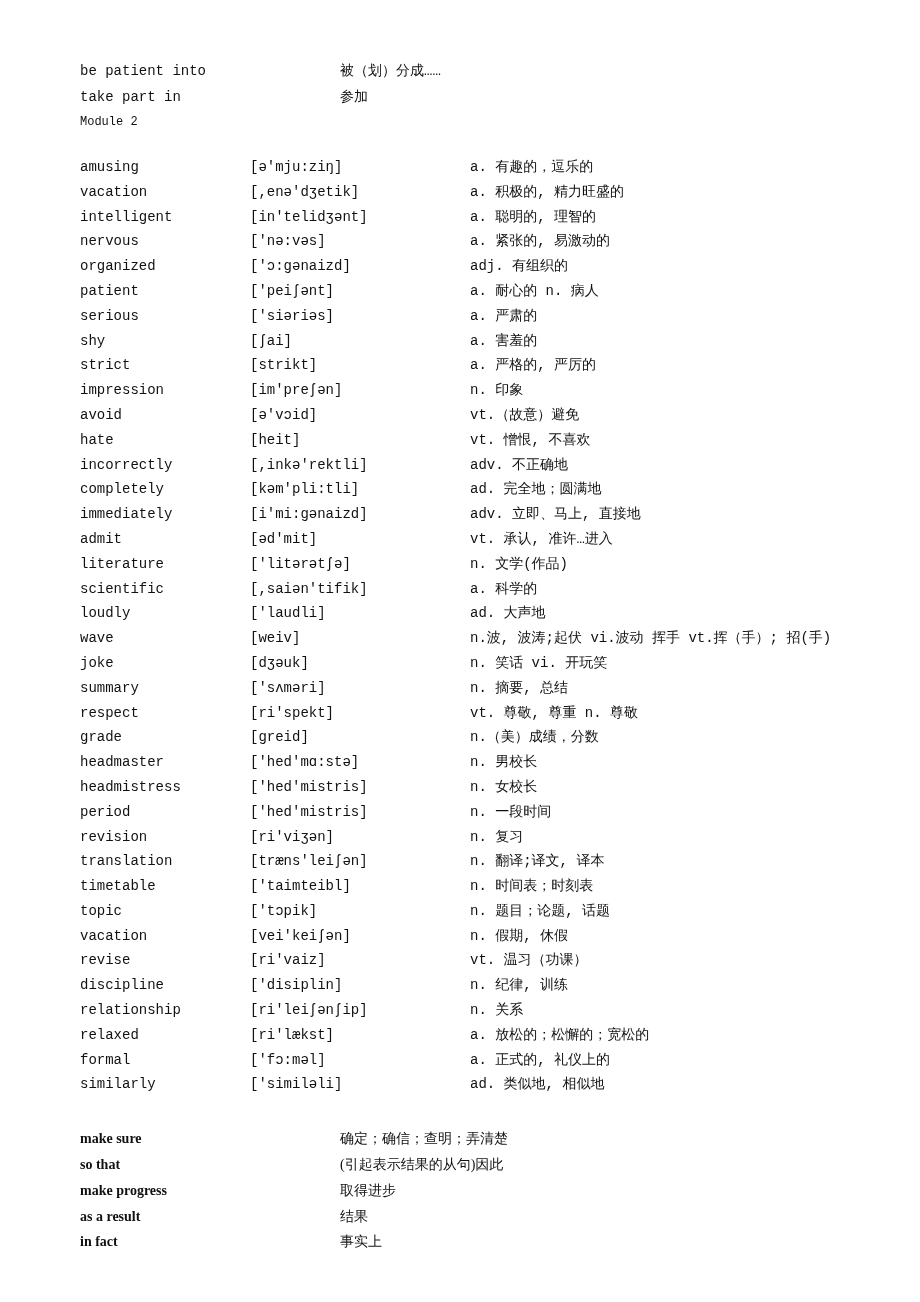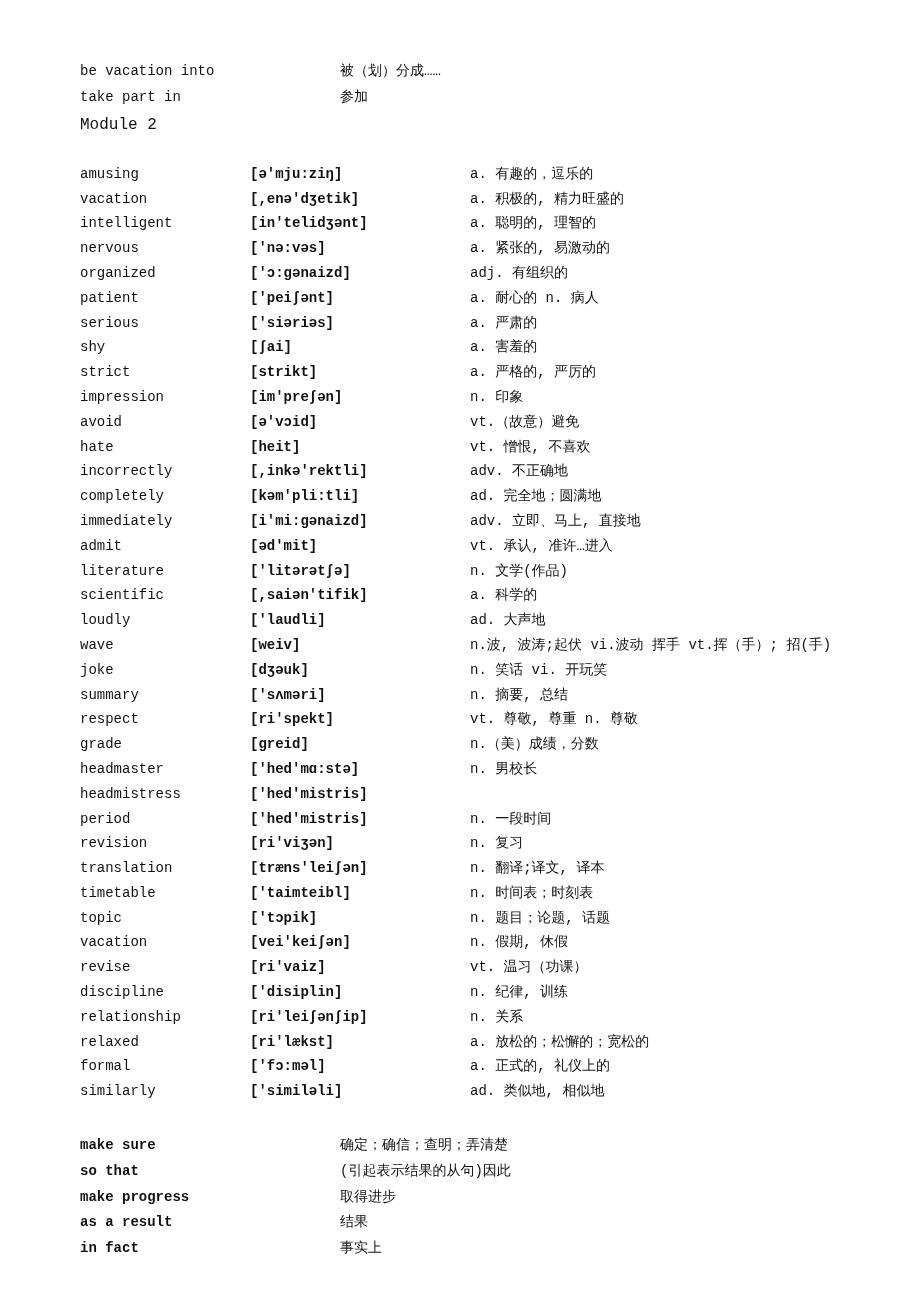--- a/index.html
+++ b/index.html
@@ -77,7 +77,7 @@
 
 <div class="phrases-section">
   <div class="phrase-row">
-    <span class="phrase-en">be vacation into</span>
+    <span class="phrase-en">be patient into</span>
     <span class="phrase-cn">被（划）分成……</span>
   </div>
   <div class="phrase-row">

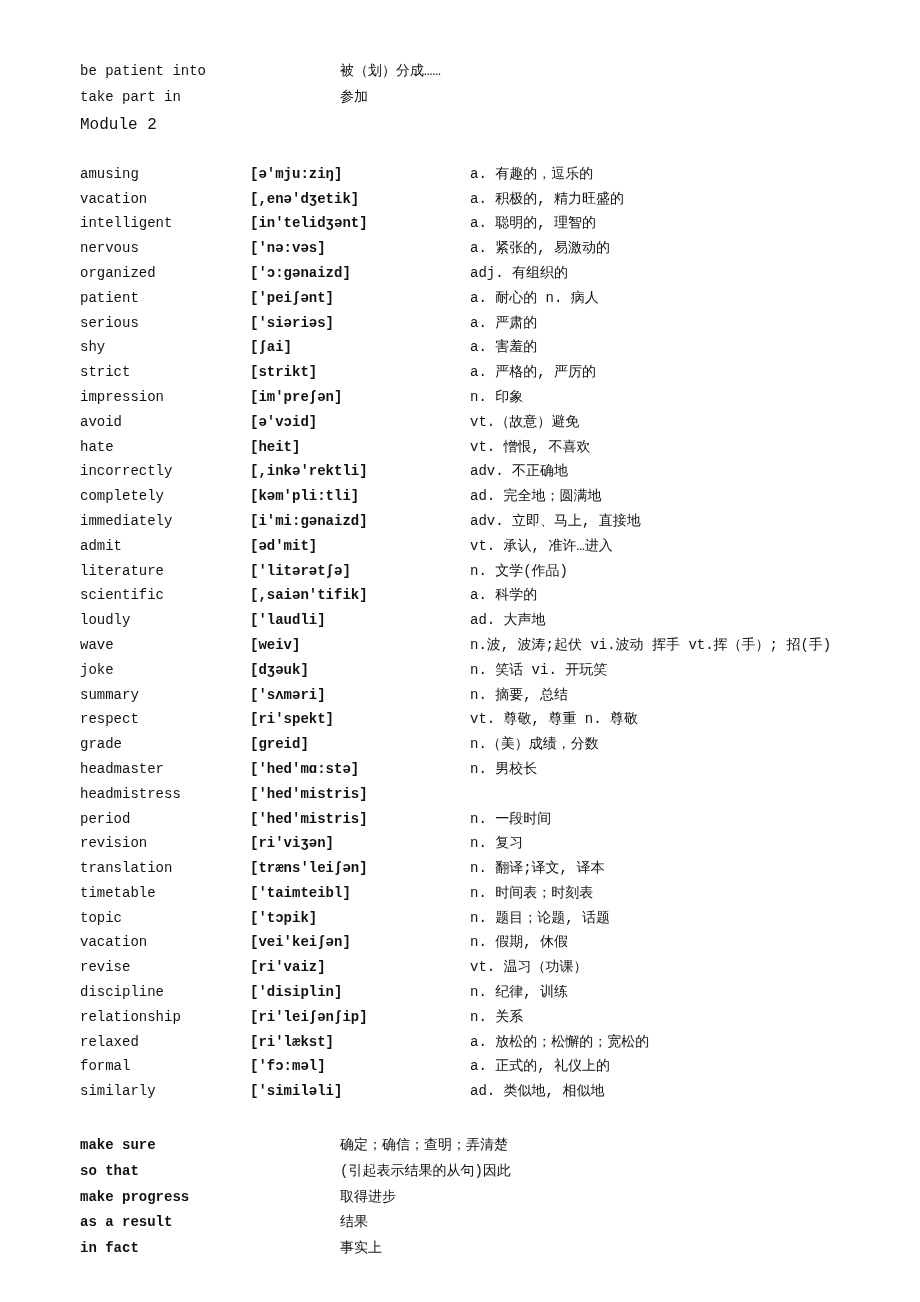--- a/index.html
+++ b/index.html
@@ -32,7 +32,7 @@
     }
     .module-label {
       margin-bottom: 24px;
-      font-size: 16px;
+      font-size: 12px;
     }
     .vocab-table {
       width: 100%;

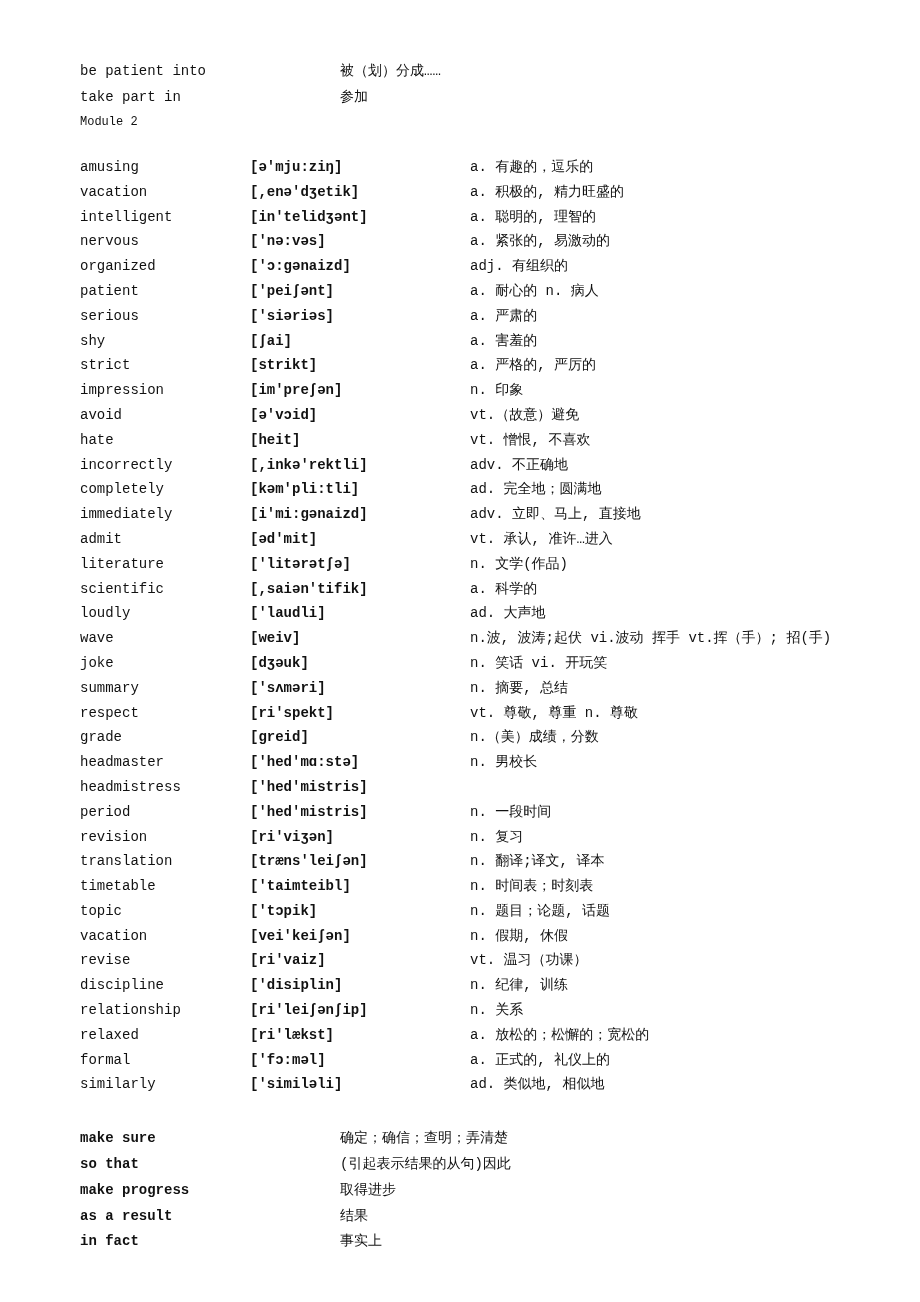--- a/index.html
+++ b/index.html
@@ -50,7 +50,6 @@
     .vocab-phonetic {
       width: 220px;
       flex-shrink: 0;
-      font-weight: bold;
     }
     .vocab-def {
       flex: 1;

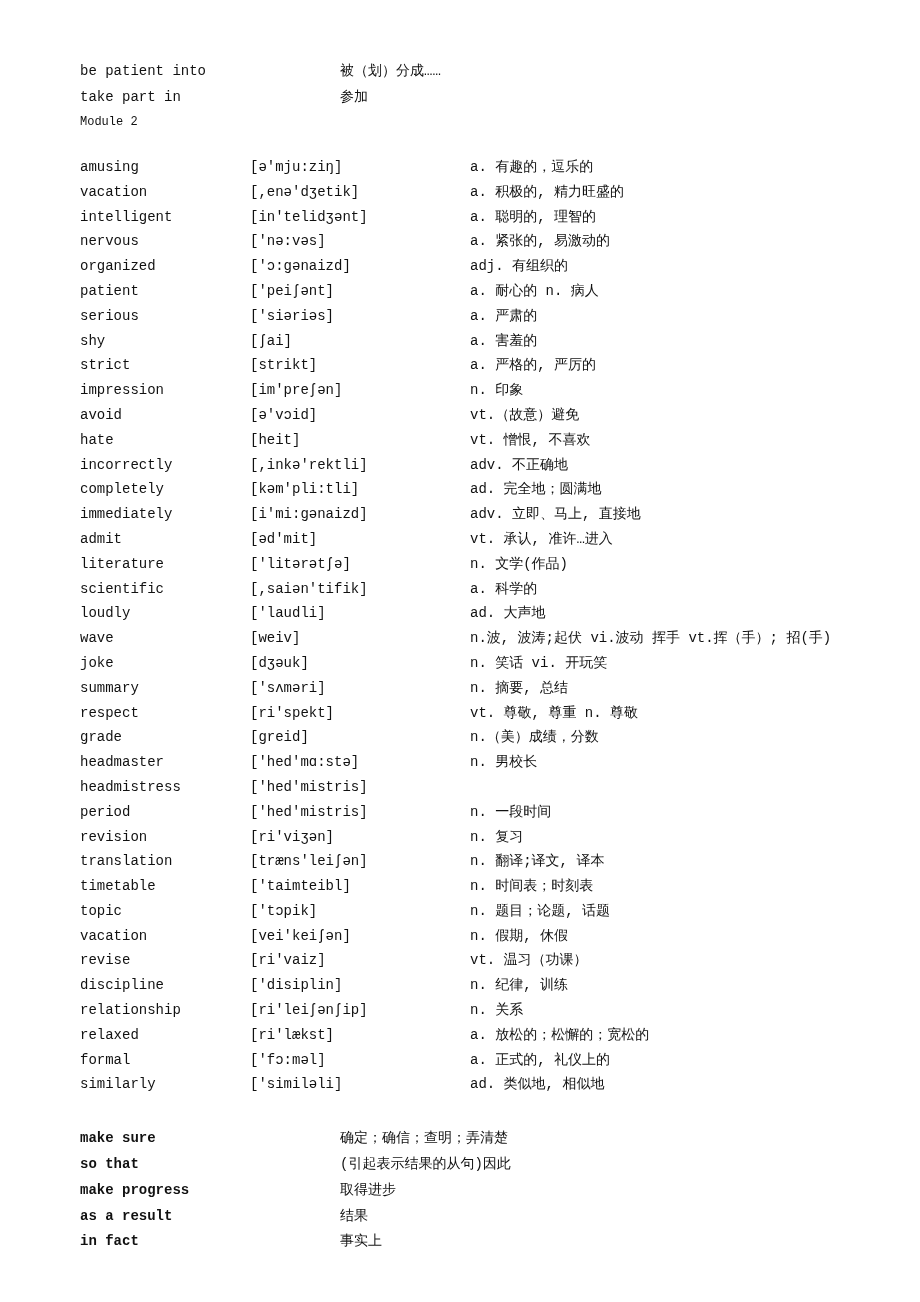--- a/index.html
+++ b/index.html
@@ -215,6 +215,7 @@
     <div class="vocab-row">
       <span class="vocab-word">headmistress</span>
       <span class="vocab-phonetic">['hed'mistris]</span>
+      <span class="vocab-def">n. 女校长</span>
     </div>
     <div class="vocab-row">
       <span class="vocab-word">period</span>

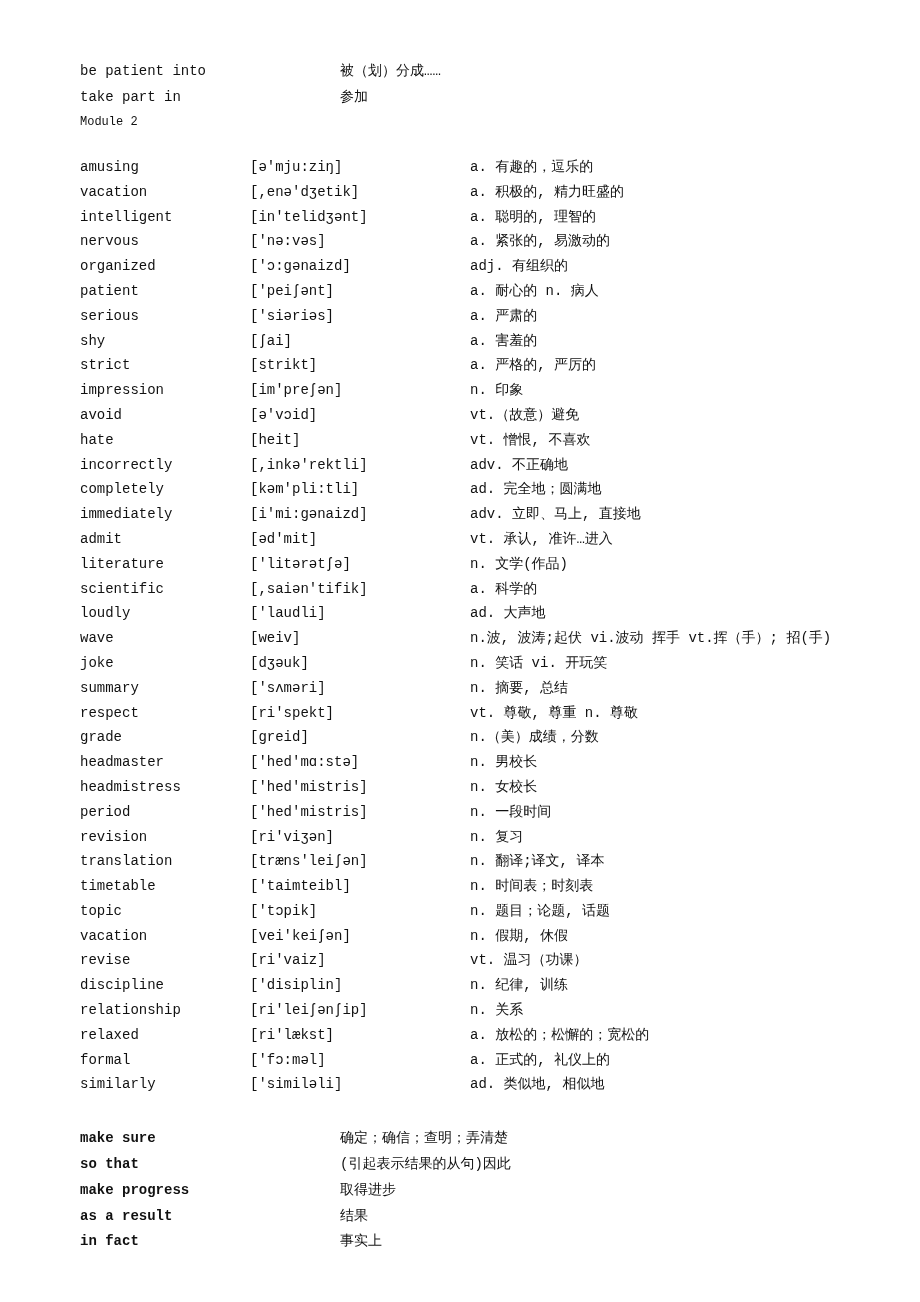--- a/index.html
+++ b/index.html
@@ -61,6 +61,7 @@
       display: flex;
       align-items: flex-start;
       margin-bottom: 2px;
+      font-family: Liberation Serif, serif;
     }
     .phrase-bold-en {
       width: 260px;

